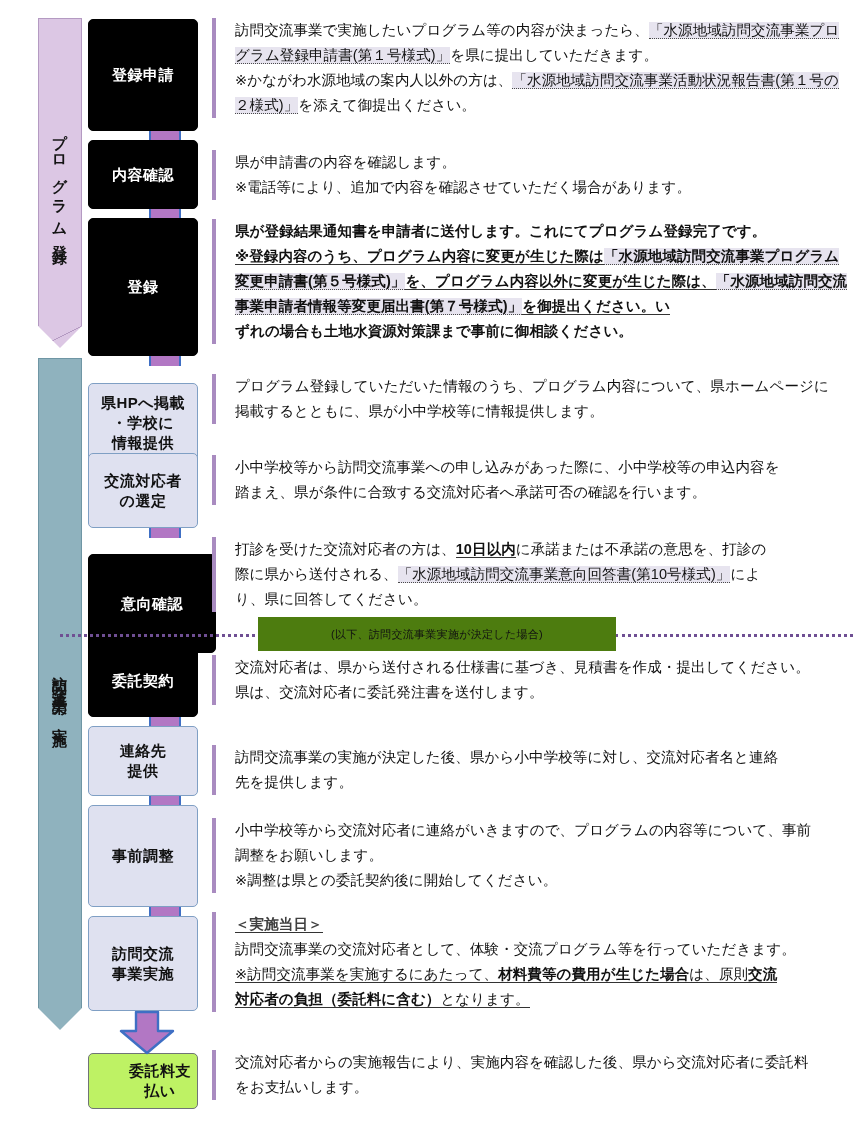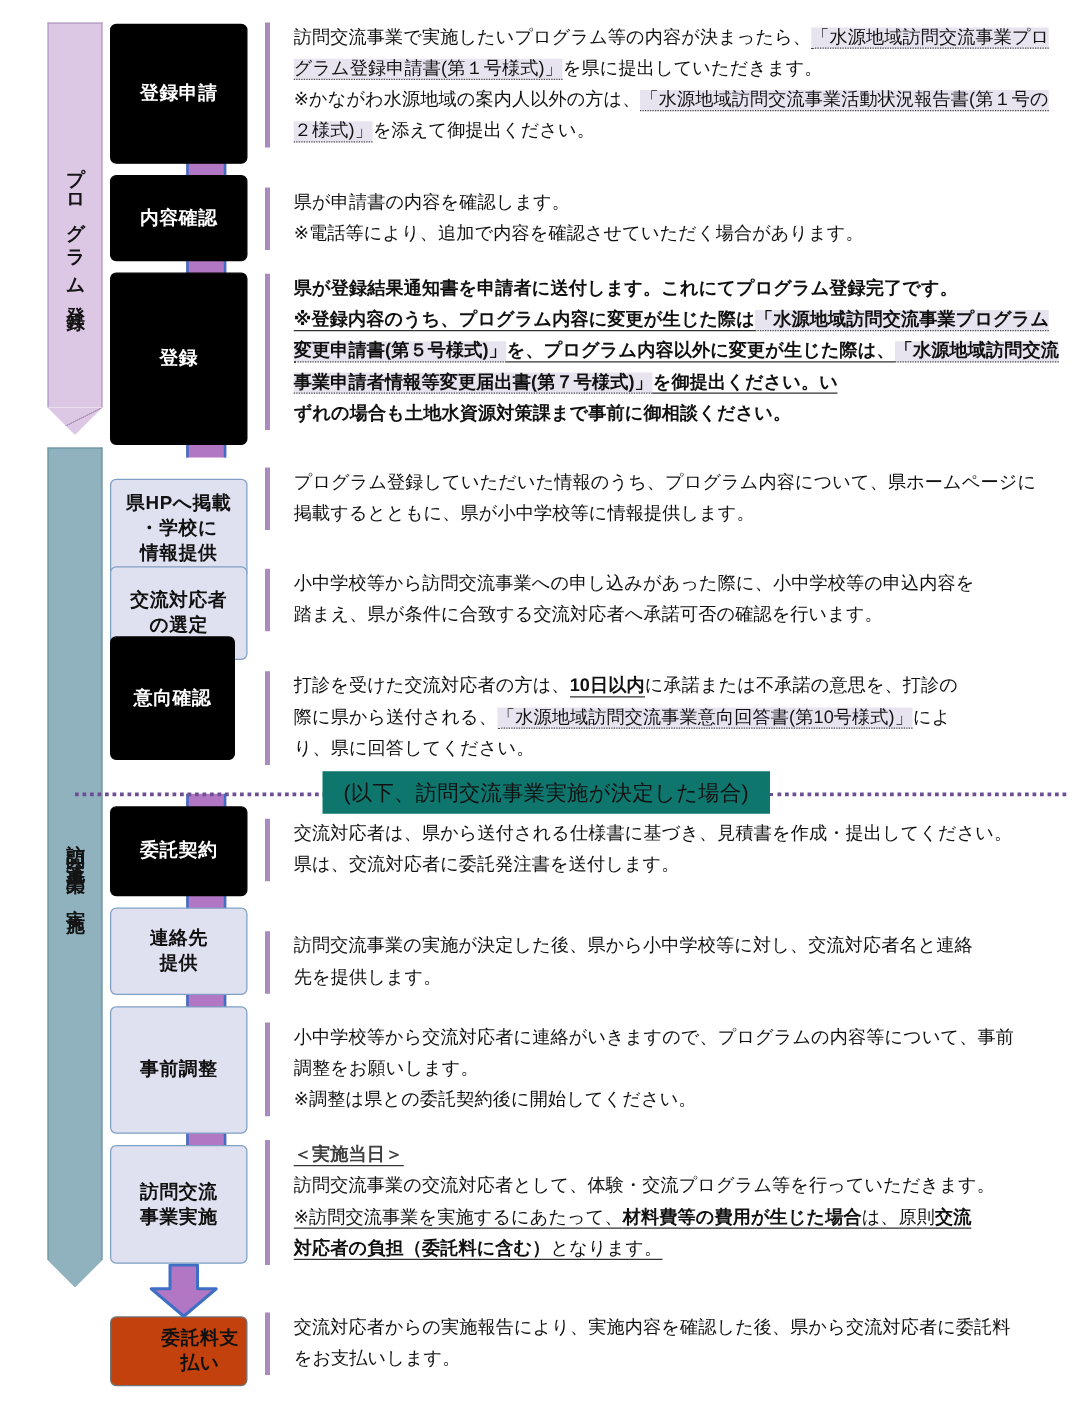--- a/index.html
+++ b/index.html
@@ -151,7 +151,7 @@
   <div class="step light" style="left:88px;top:453px;width:110px;height:75px;">交流対応者
 の選定</div>
 
-  <div class="step dark" style="left:88px;top:509px;width:100px;height:99px;">意向確認</div>
+  <div class="step dark" style="left:88px;top:554px;width:128px;height:99px;">意向確認</div>
 
   <div class="step dark" style="left:88px;top:645px;width:110px;height:72px;">委託契約</div>
 

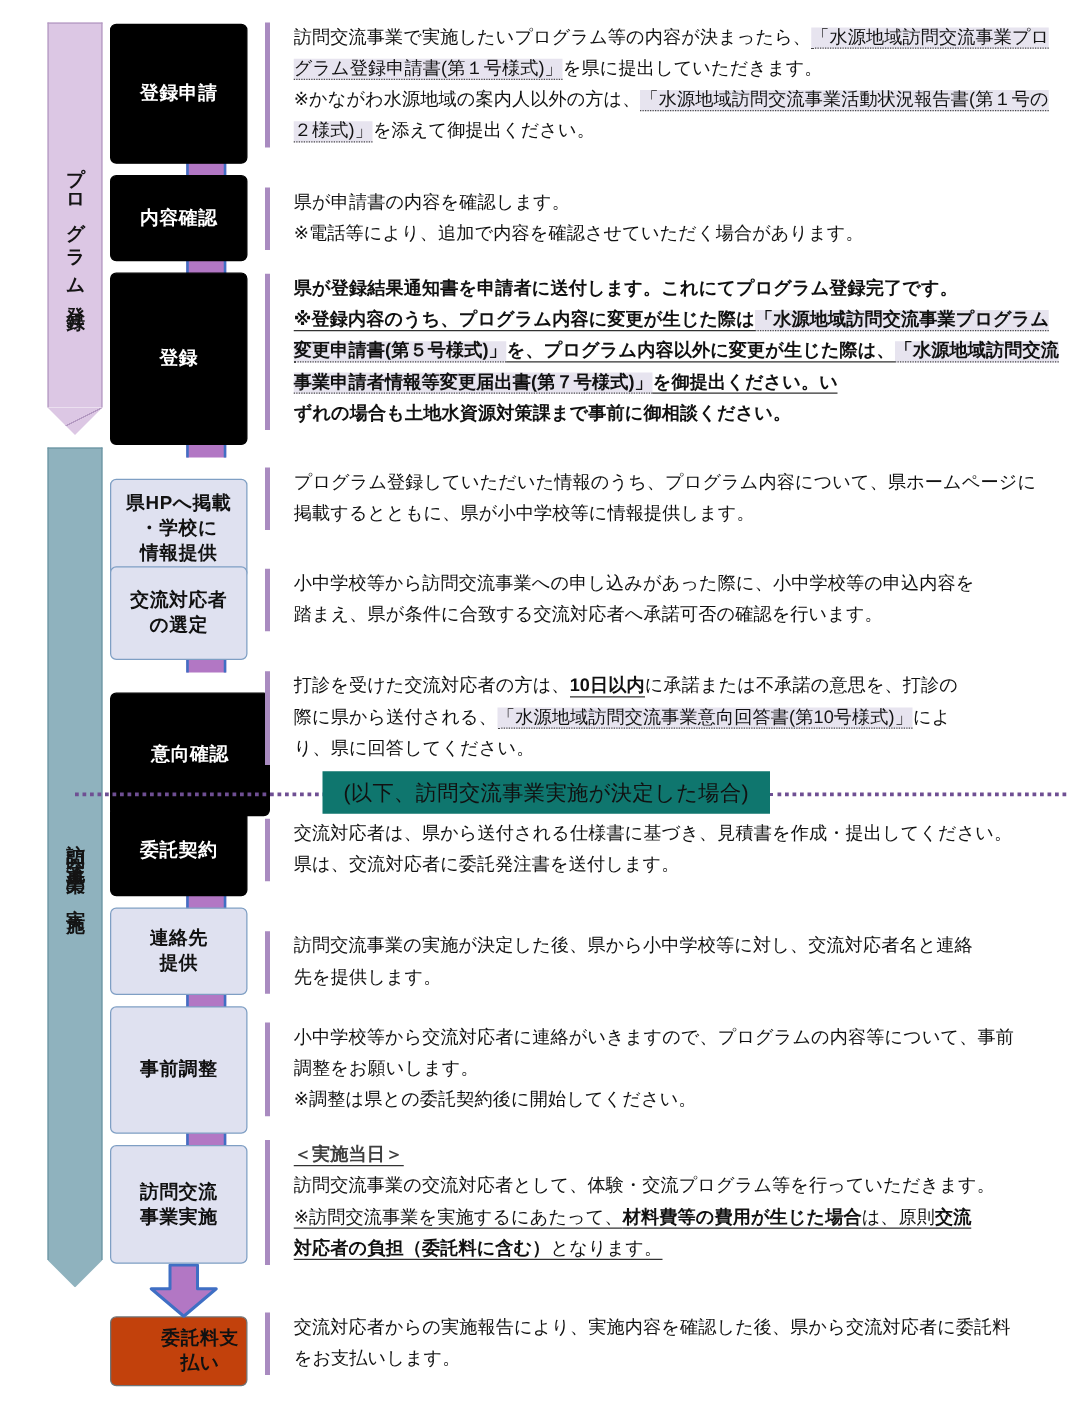--- a/index.html
+++ b/index.html
@@ -102,9 +102,9 @@
   }
   .sep-label{
     position:absolute;
-    background:#0f766e;
+    background:#4d7c0f;
     display:flex;align-items:center;justify-content:center;
-    font-size:17px;color:#111111;
+    font-size:11px;color:#111111;
     letter-spacing:.3px;
     box-sizing:border-box;
   }

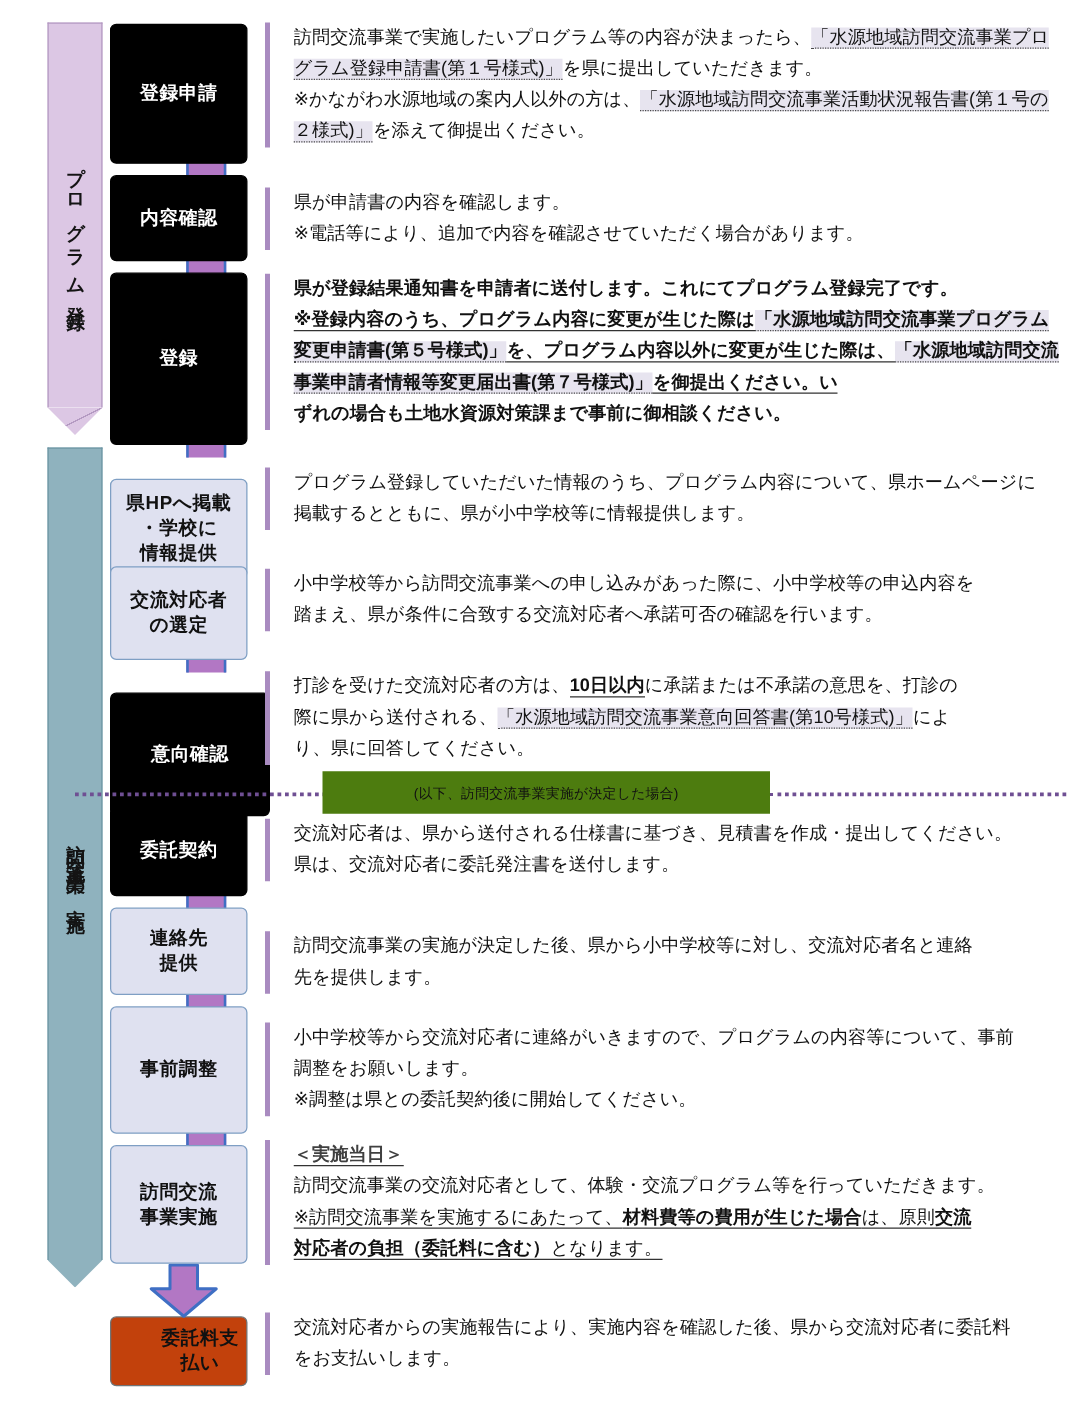--- a/index.html
+++ b/index.html
@@ -63,7 +63,7 @@
   }
   .step.dark{background:#000000;color:#ffffff;border:1px solid #000000;}
   .step.light{background:#dfe1f0;color:#111111;border:1.2px solid #7f9fc4;}
-  .step.gray{background:#c2410c;color:#111111;border:1.2px solid #6f7477;padding-left:34px;}
+  .step.gray{background:#bef264;color:#111111;border:1.2px solid #6f7477;padding-left:34px;}
 
   
   .conn{

